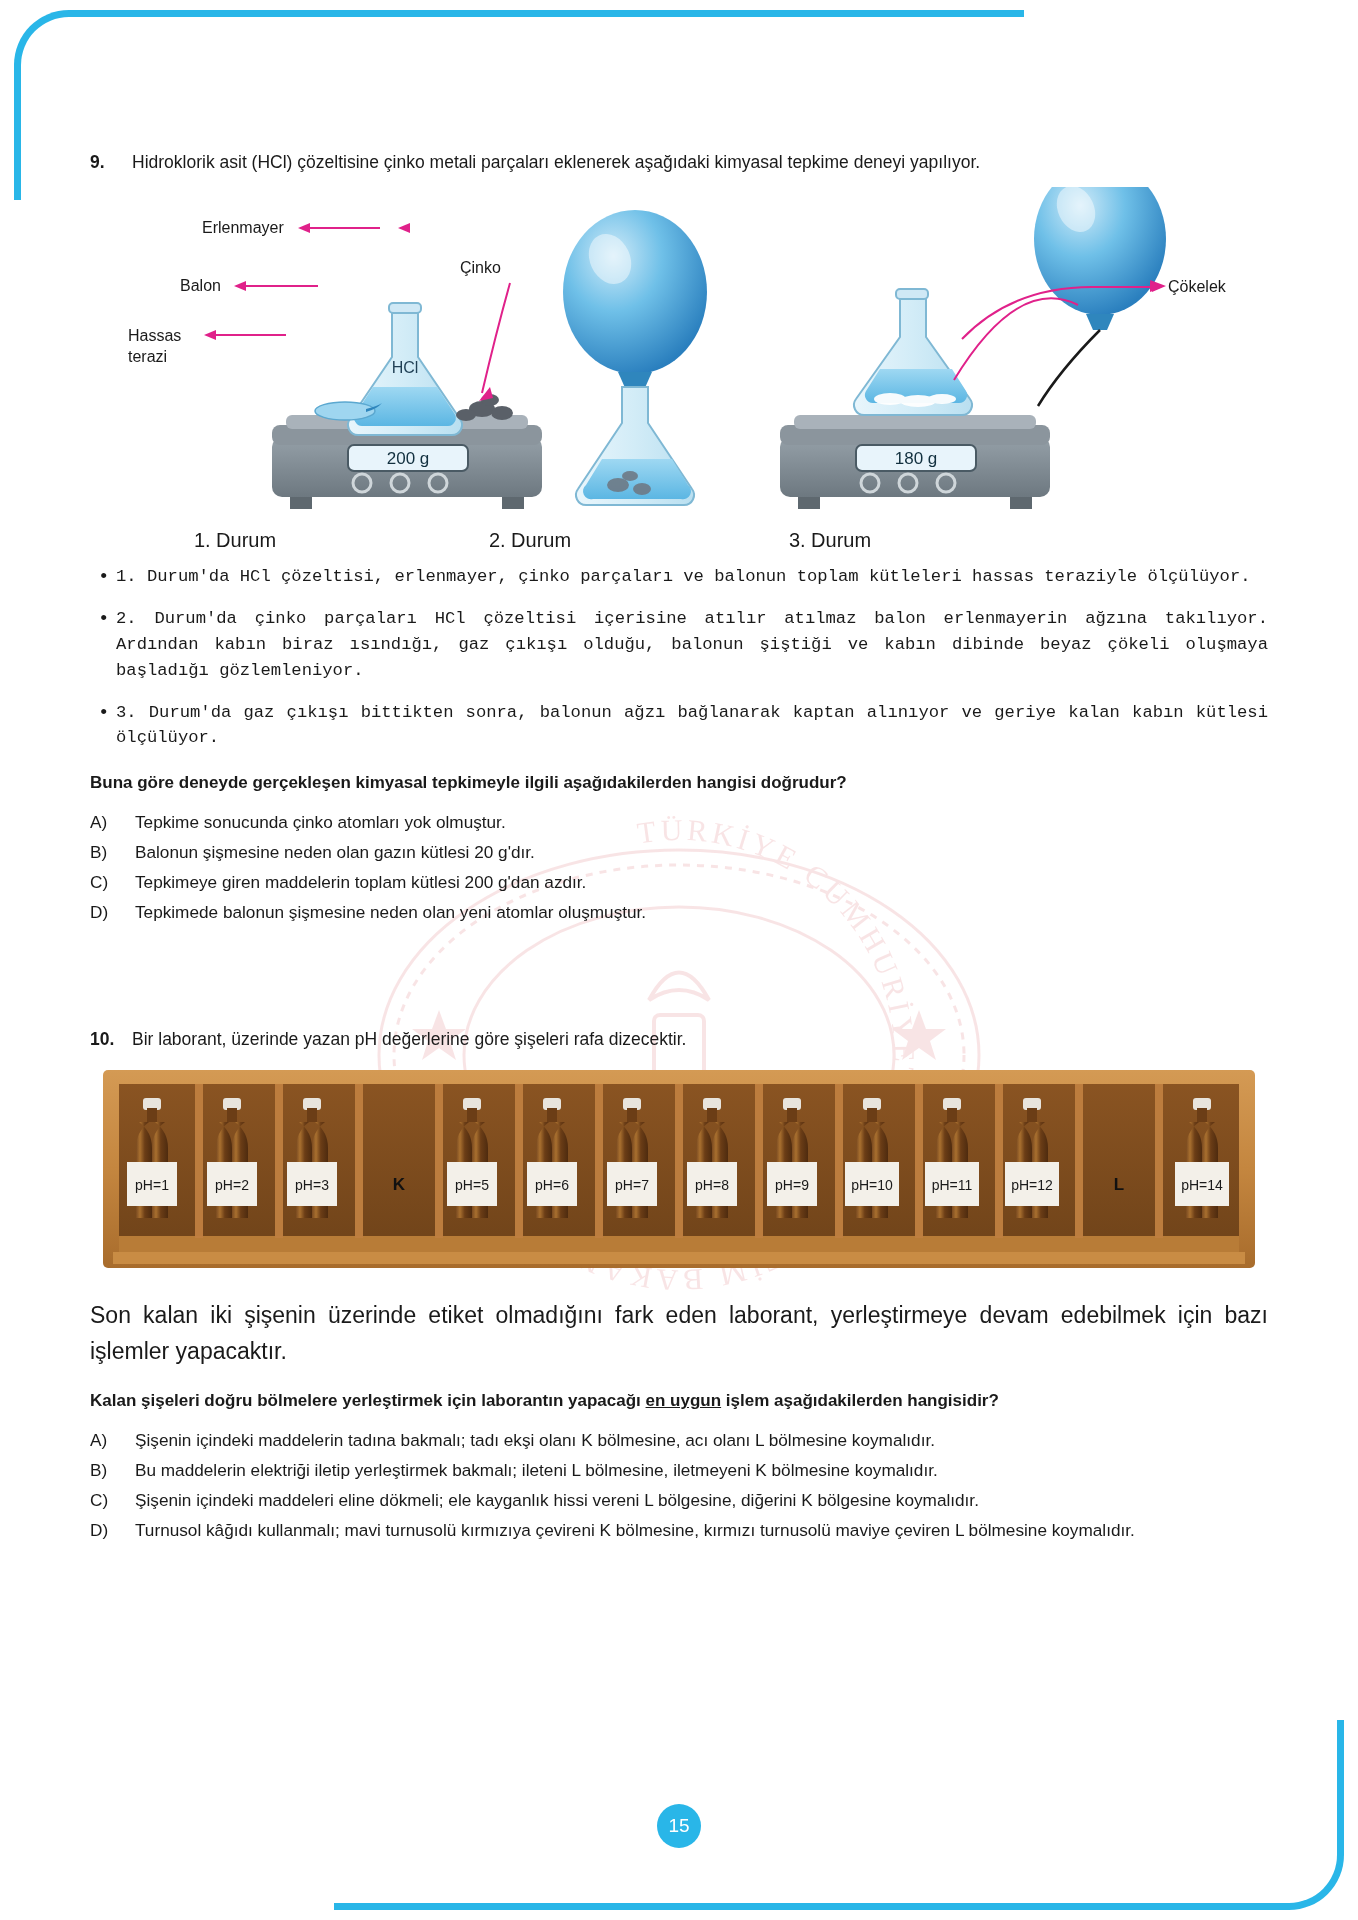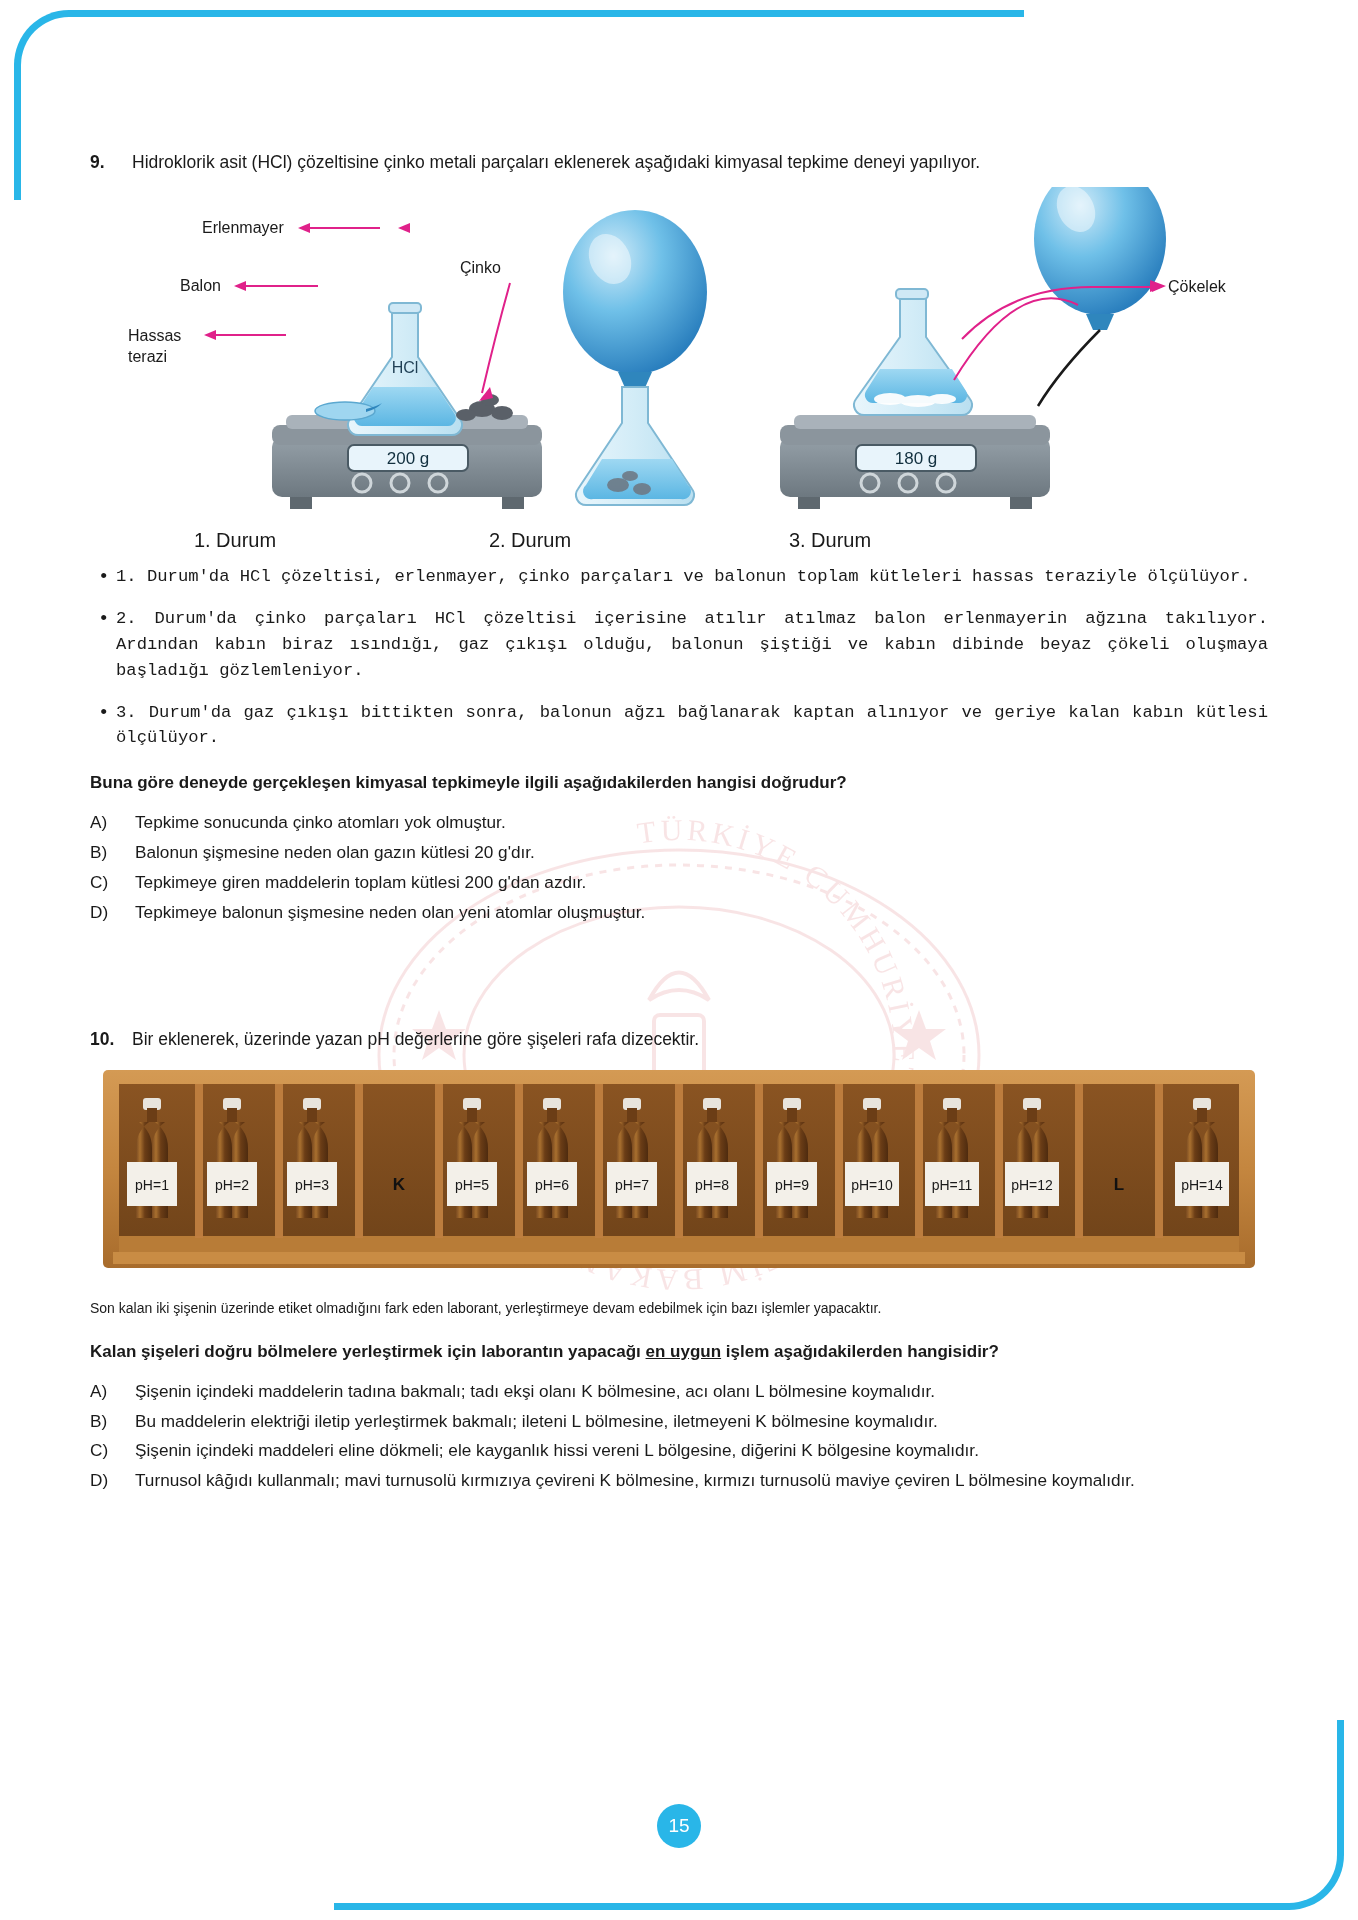--- a/index.html
+++ b/index.html
@@ -376,7 +376,7 @@
       </div>
       <div class="opt">
         <span class="opt-letter">D)</span>
-        <span class="opt-text">Tepkimeye balonun şişmesine neden olan yeni atomlar oluşmuştur.</span>
+        <span class="opt-text">Tepkimede balonun şişmesine neden olan yeni atomlar oluşmuştur.</span>
       </div>
     </div>
   </div>

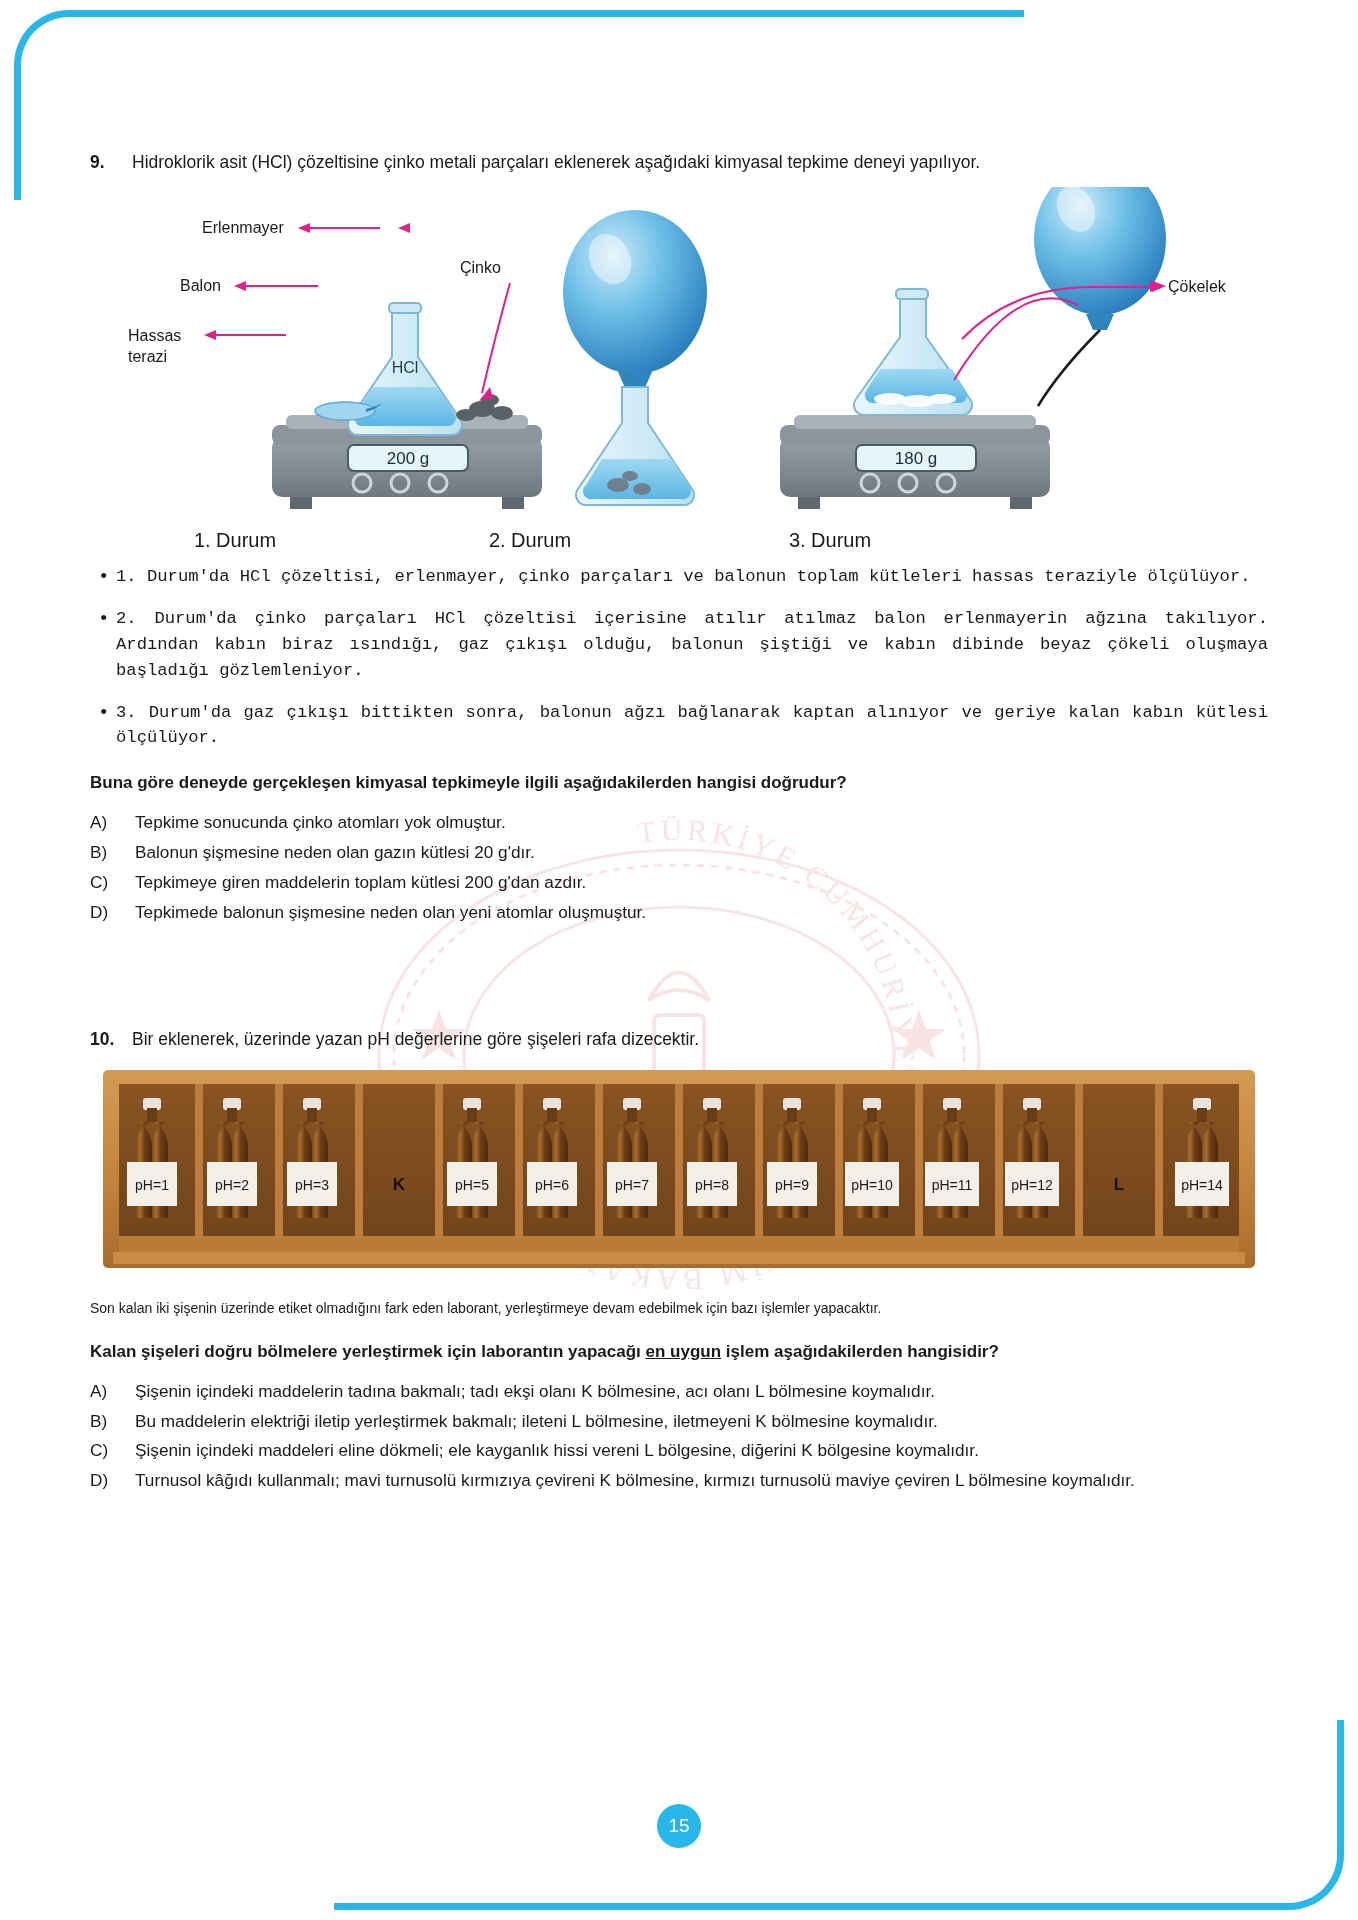--- a/index.html
+++ b/index.html
@@ -384,7 +384,7 @@
   <div class="q-block" style="margin-top:100px;">
     <div class="q-head">
       <div class="q-num">10.</div>
-      <div class="q-stem">Bir eklenerek, üzerinde yazan pH değerlerine göre şişeleri rafa dizecektir.</div>
+      <div class="q-stem">Bir laborant, üzerinde yazan pH değerlerine göre şişeleri rafa dizecektir.</div>
     </div>
 
     <div class="shelf-wrap">

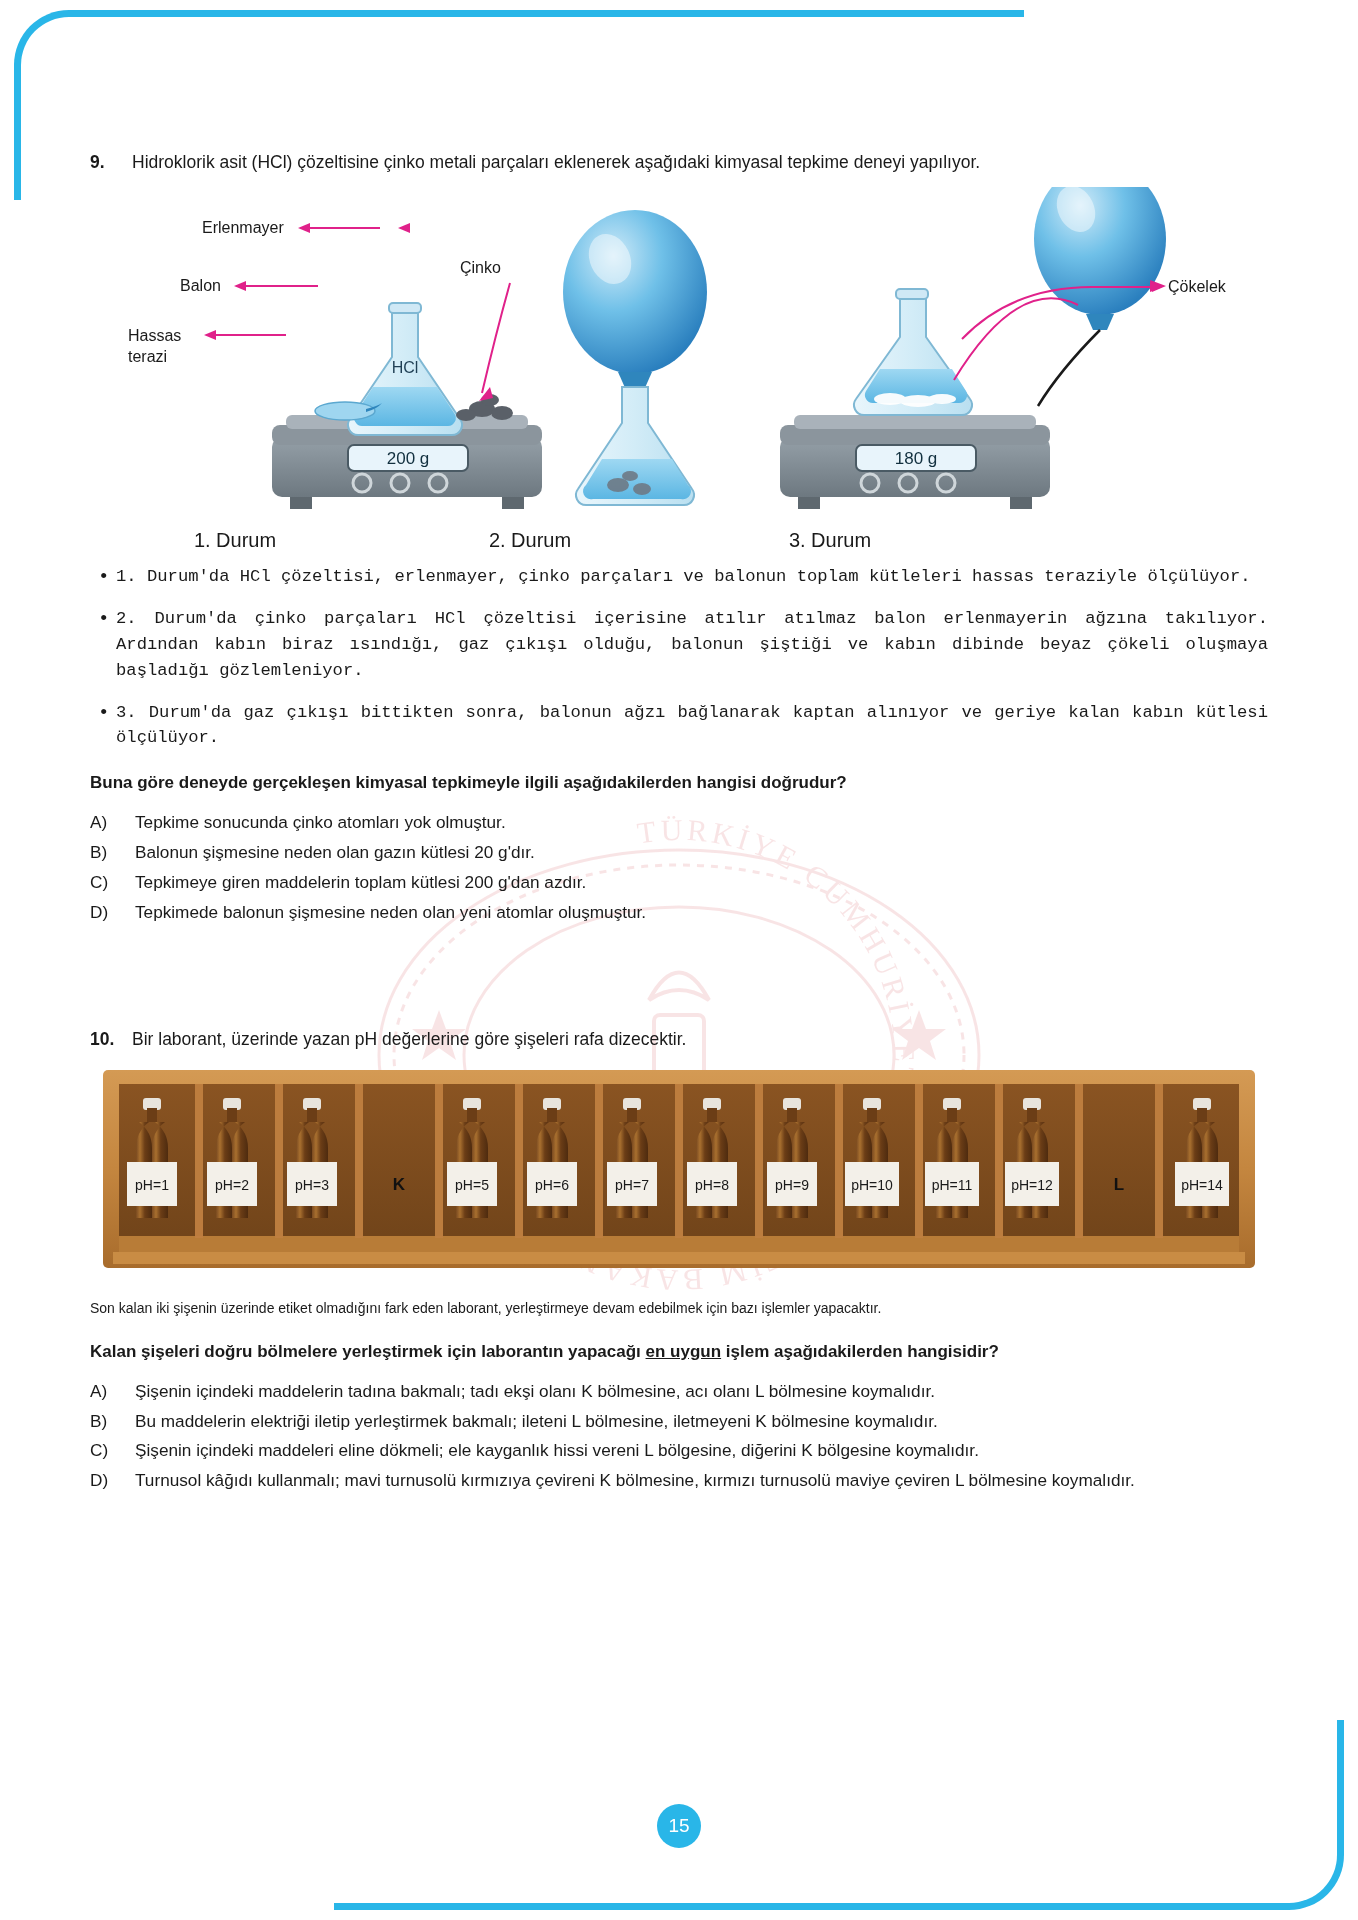--- a/index.html
+++ b/index.html
@@ -146,7 +146,7 @@
 
   
   .para {
-    font-size: 14px;
+    font-size: 23px;
     line-height: 1.55;
     text-align: justify;
     margin: 14px 0 18px 0;

